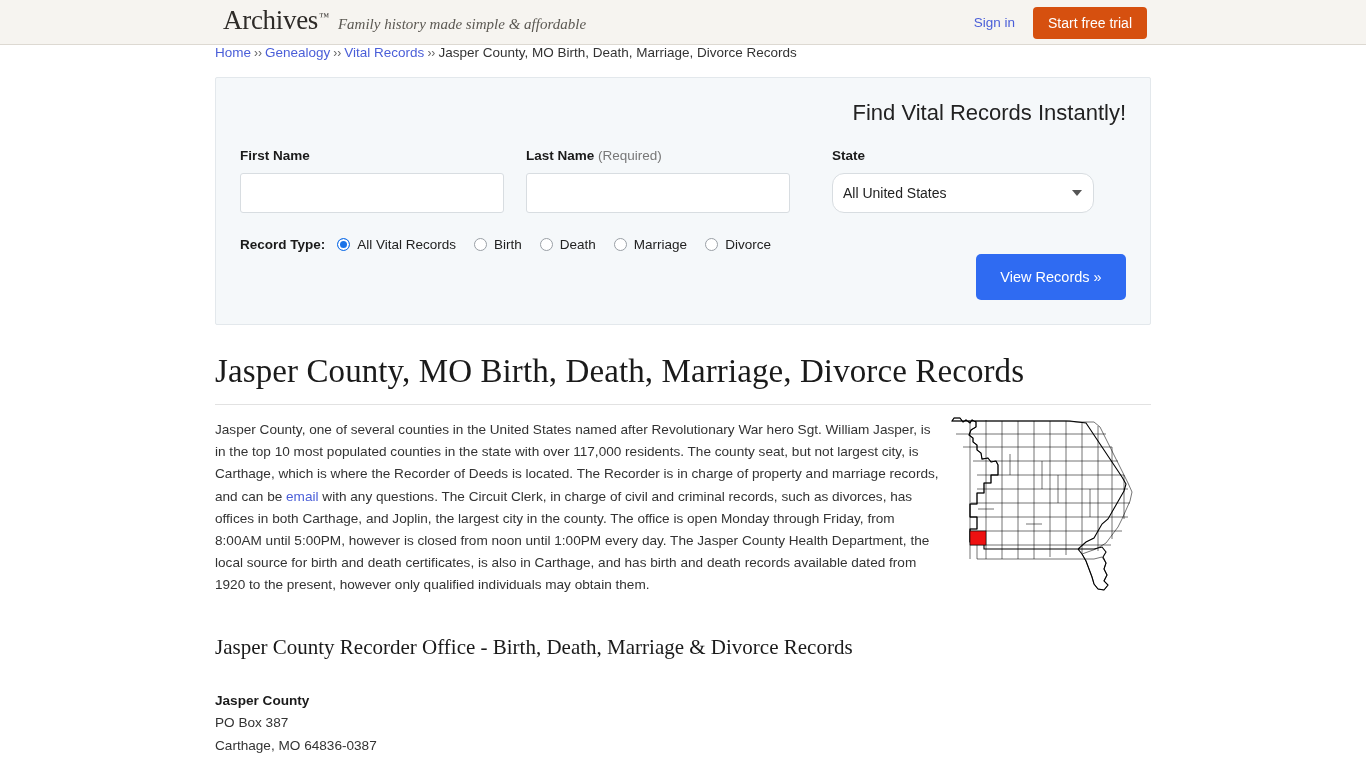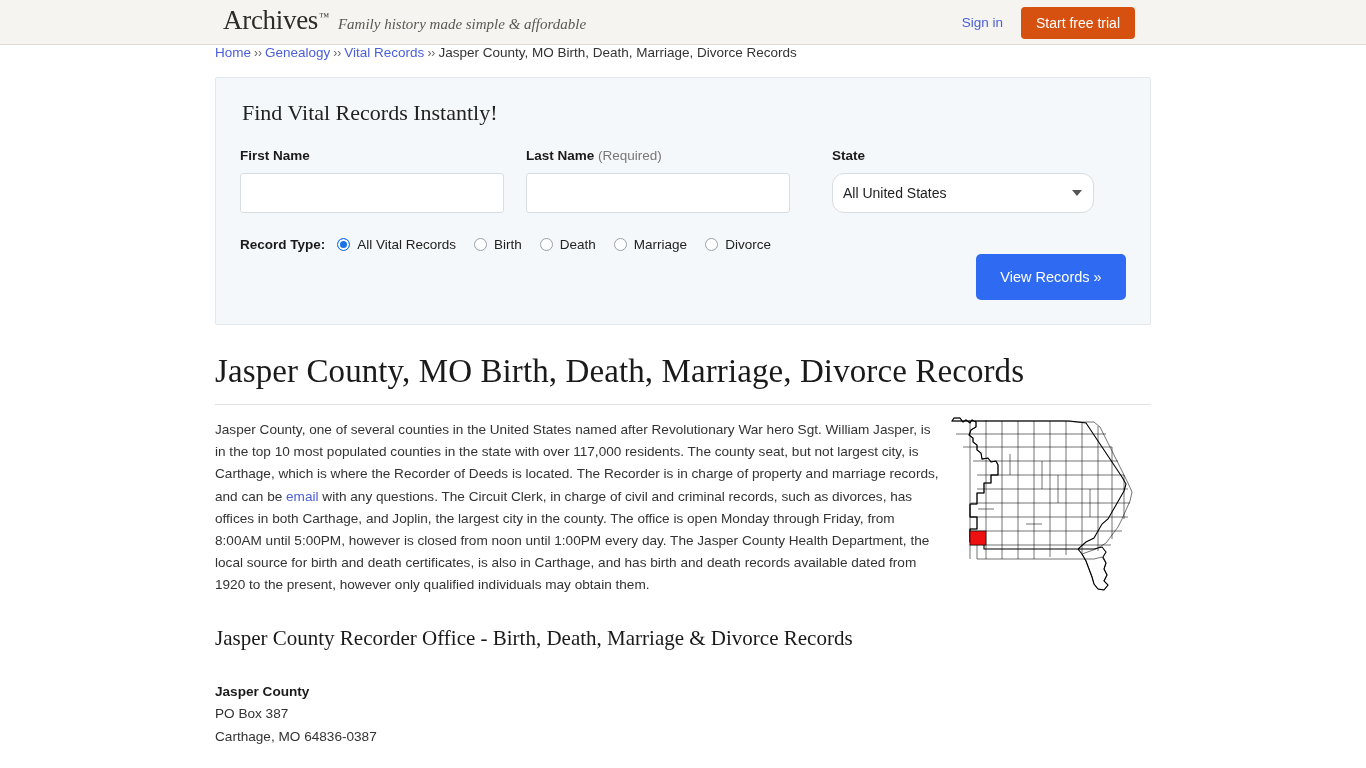--- a/index.html
+++ b/index.html
@@ -58,7 +58,7 @@
   }
   .header-actions {
     position: absolute;
-    right: 16px; top: 0;
+    right: 4px; top: 0;
     height: 45px;
     display: flex;
     align-items: center;

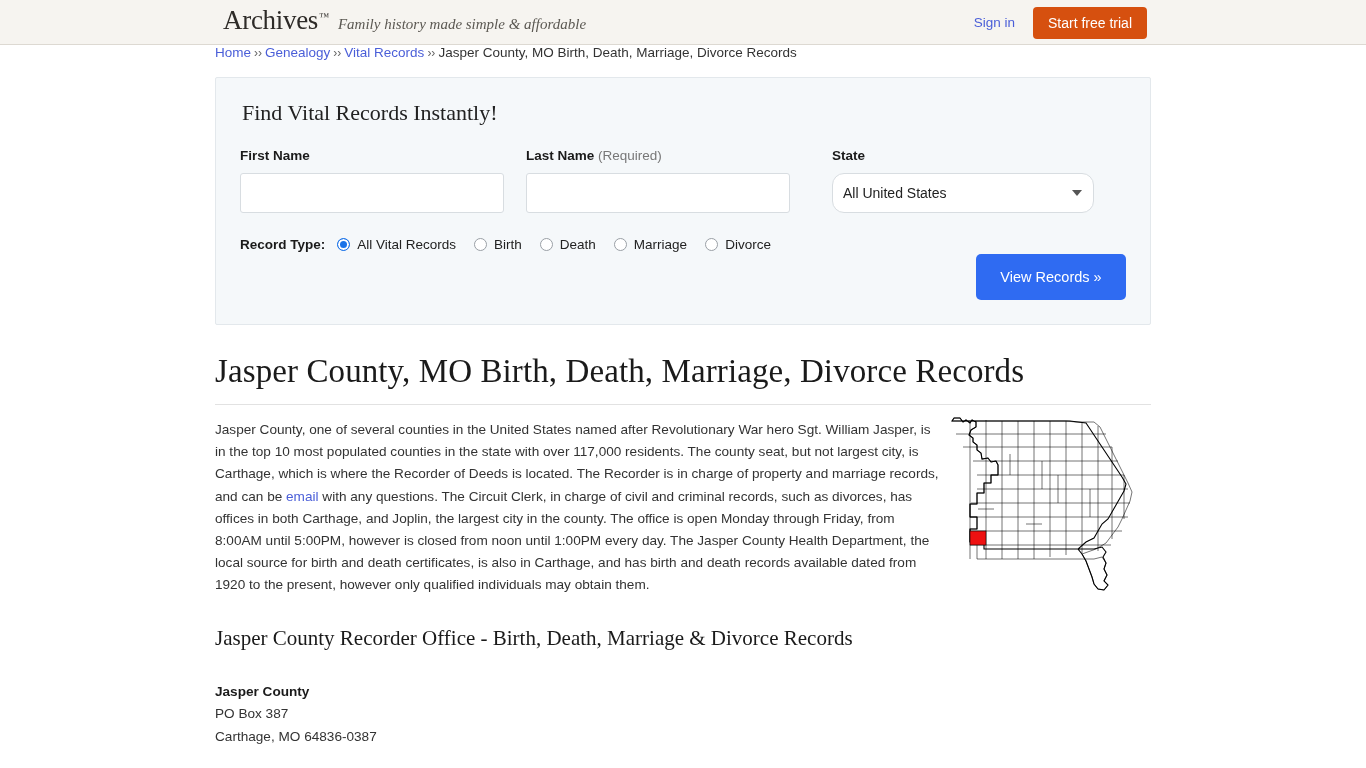--- a/index.html
+++ b/index.html
@@ -118,11 +118,12 @@
     height: 248px;
   }
   .panel-title {
-    font-family: Liberation Serif, serif;
+    font-family: Liberation Sans, sans-serif;
     font-size: 22px;
     color: #222222;
     margin: 0 0 22px 2px;
     font-weight: normal;
+    text-align: right;
   }
   .field-row {
     display: flex;

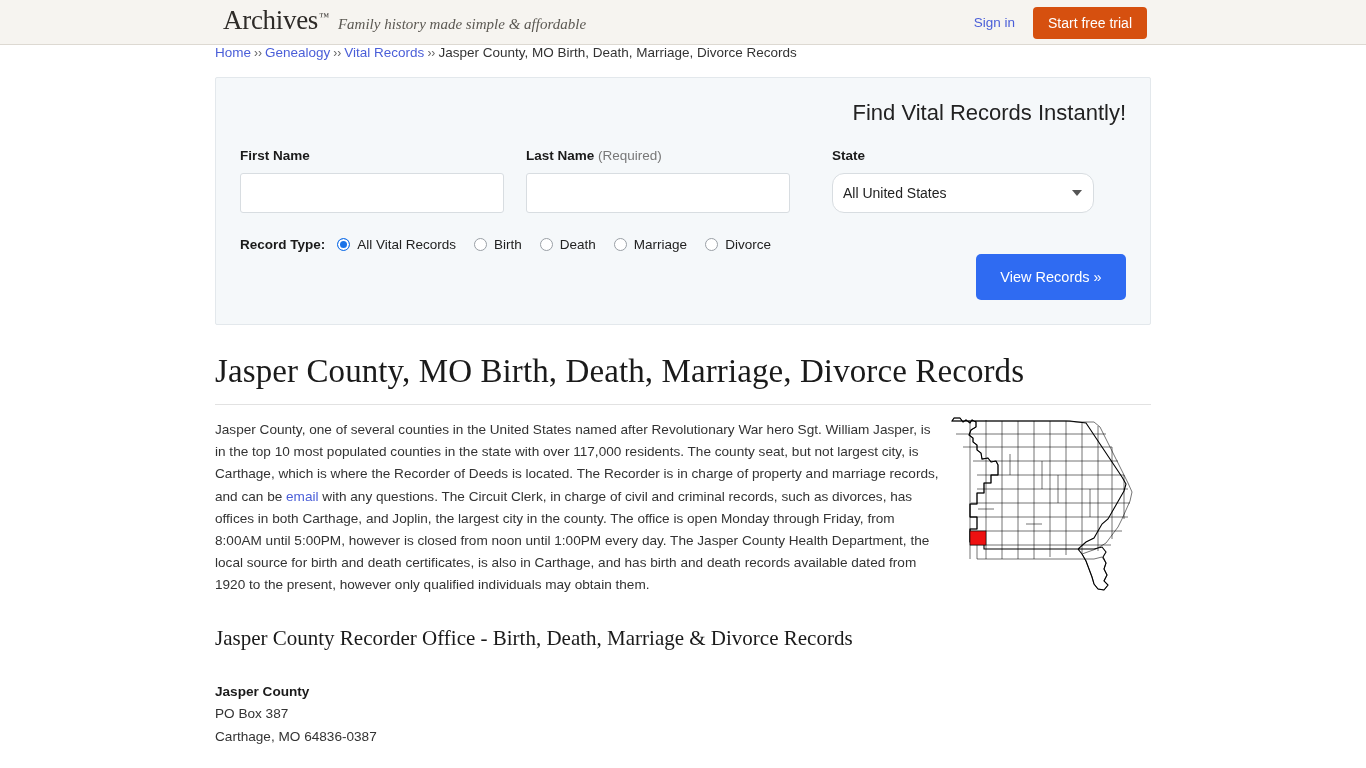--- a/index.html
+++ b/index.html
@@ -286,7 +286,7 @@
     font-weight: normal;
     font-size: 21px;
     color: #1a1a1a;
-    margin: 29px 0 0 0;
+    margin: 38px 0 0 0;
   }
   .address-block {
     margin-top: 30px;

